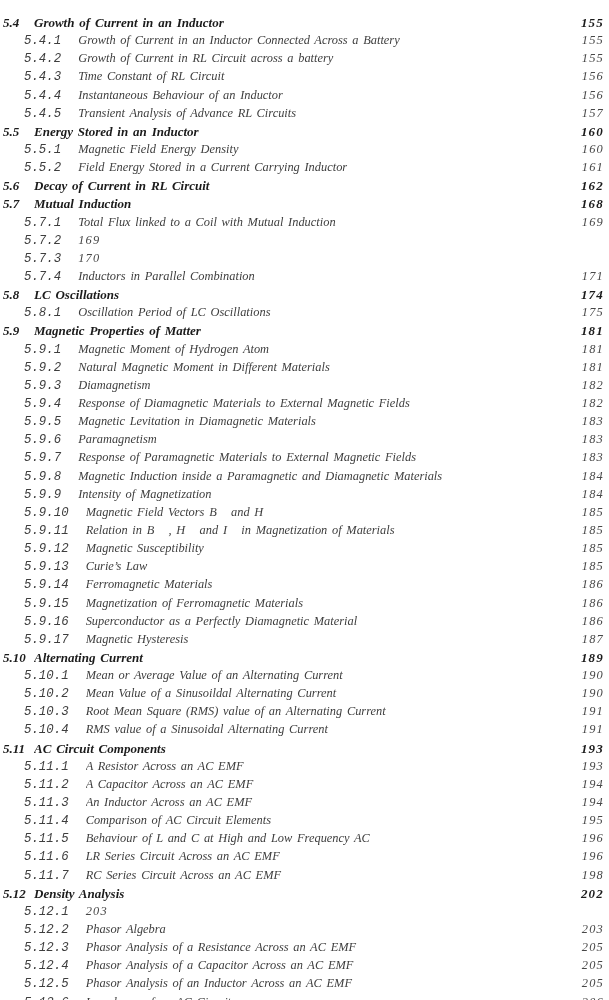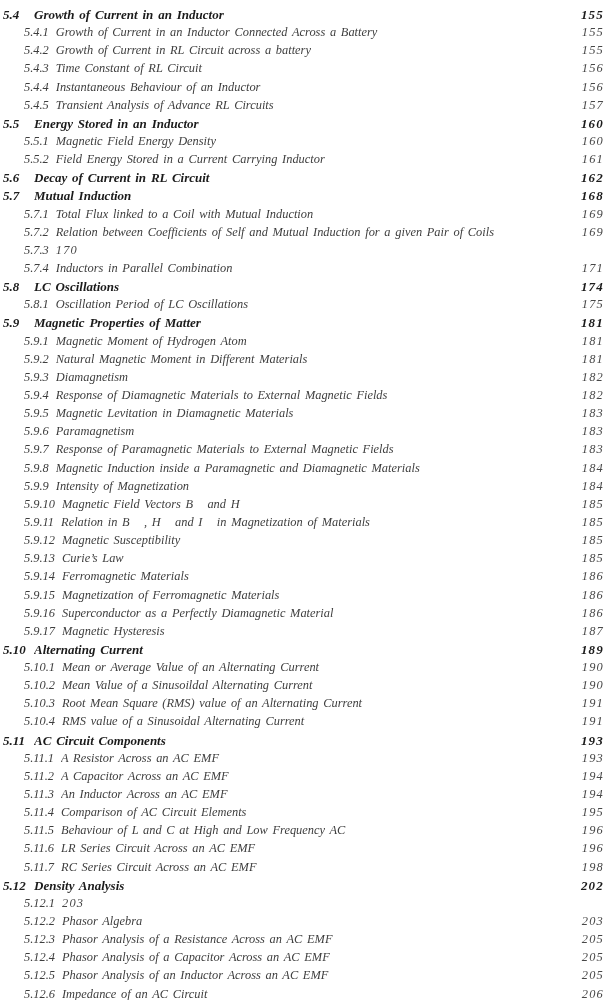--- a/index.html
+++ b/index.html
@@ -19,7 +19,7 @@
     width: 609px;
     height: 1000px;
     box-sizing: border-box;
-    padding-top: 7px;
+    padding-top: 15px;
   }
   .toc-row {
     display: flex;

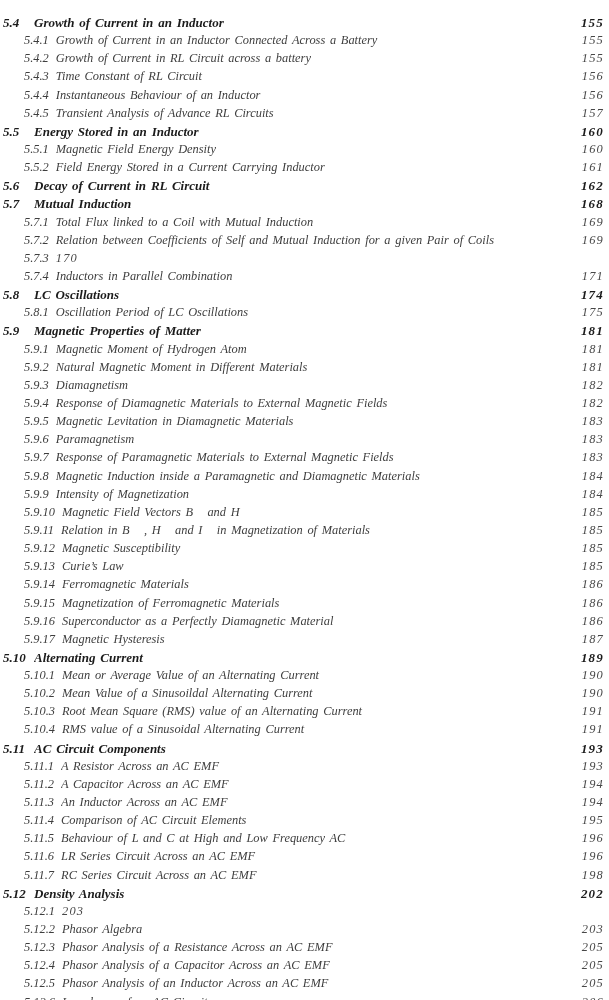--- a/index.html
+++ b/index.html
@@ -48,7 +48,8 @@
     margin-right: 3px;
   }
   .l2 .toc-num {
-    margin-right: 7px;
+    margin-right: 17px;
+    font-family: Liberation Mono, monospace;
   }
   .toc-title {
     flex: 1 1 auto;

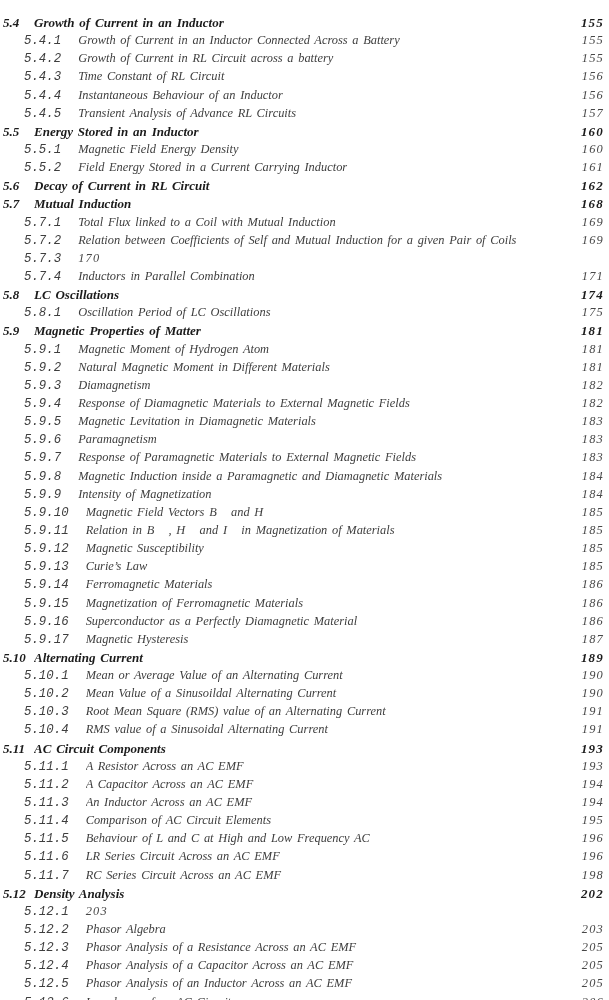--- a/index.html
+++ b/index.html
@@ -137,7 +137,6 @@
       </div>
       <div class="toc-row l2">
         <span class="toc-num">5.7.2</span>
-        <span class="toc-title">Relation between Coefficients of Self and Mutual Induction for a given Pair of Coils</span>
         <span class="toc-pageno">169</span>
       </div>
       <div class="toc-row l2">

